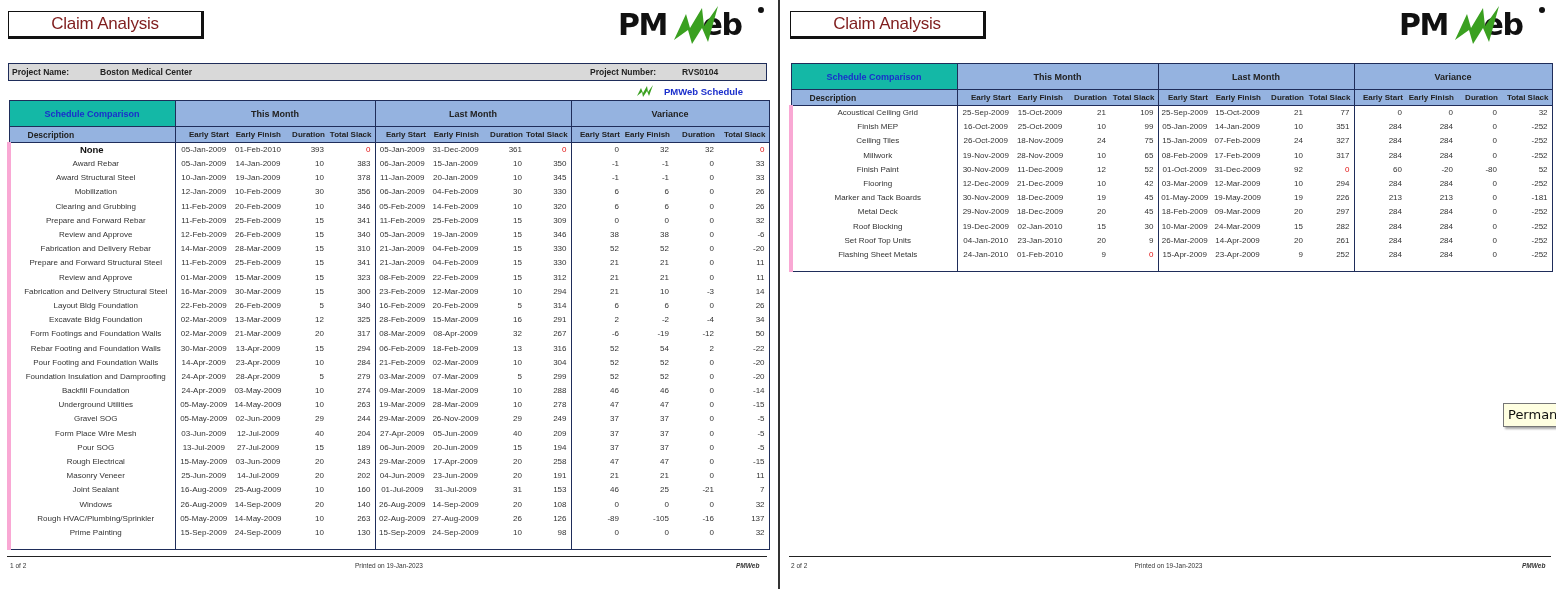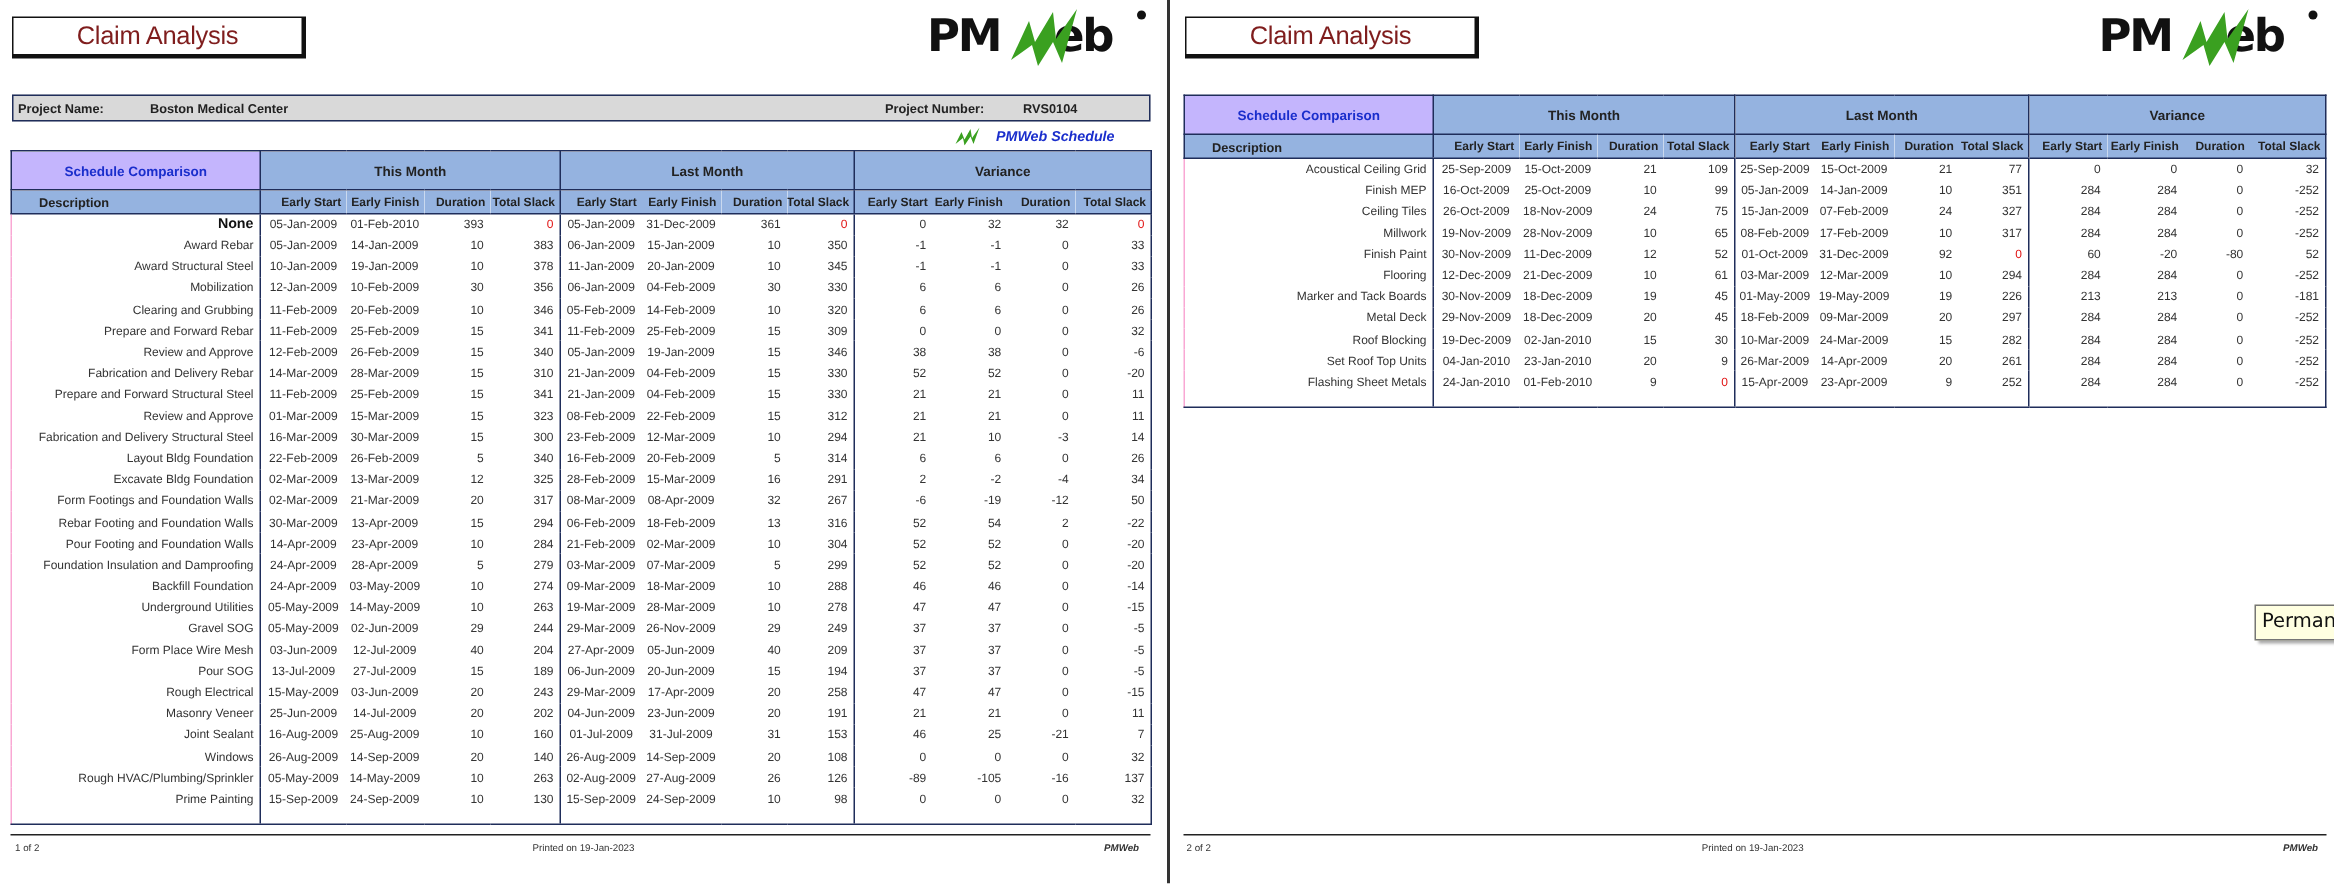--- a/index.html
+++ b/index.html
@@ -58,7 +58,7 @@
     height: 26px; background: #95b3e0; border: 1px solid #1f2d5a; border-bottom: 1px solid #1f2d5a;
     font-size: 9px; font-weight: bold; color: #222; text-align: center;
   }
-  .hdr-row th.sched { background: #c4b5fd; color: #1a2ecc; }
+  .hdr-row th.sched { background: #14b8a6; color: #1a2ecc; }
   .sub-row th {
     height: 16px; background: #95b3e0; font-size: 8px; font-weight: bold; color: #222;
     text-align: right; padding-right: 3px; border-bottom: 1px solid #1f2d5a;

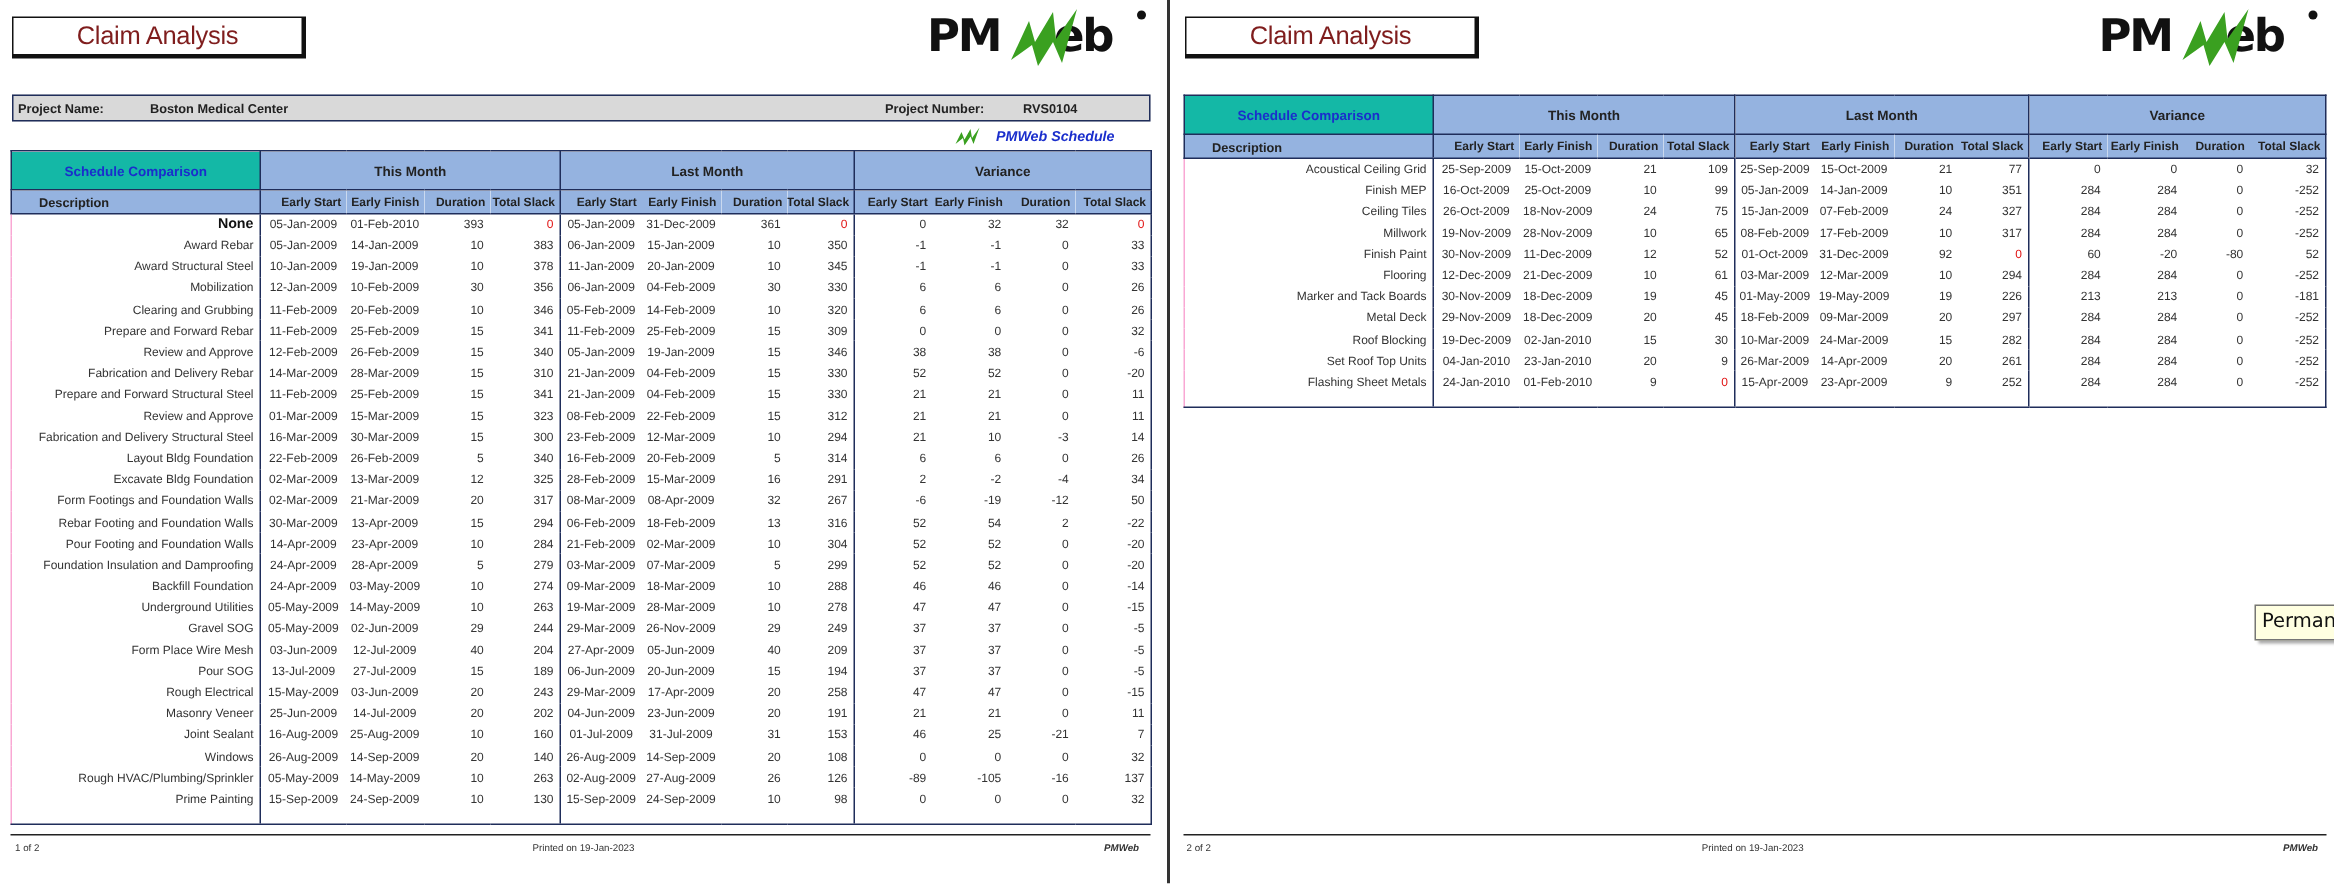--- a/index.html
+++ b/index.html
@@ -42,7 +42,7 @@
 
   .schedule-link {
     position: absolute; top: 84px; left: 636px; width: 130px; height: 14px;
-    font-size: 9.5px; font-weight: bold; color: #1a2ecc; display: flex; align-items: center; font-style: italic;
+    font-size: 9.5px; font-weight: bold; color: #1a2ecc; display: flex; align-items: center;
   }
   .schedule-link .w-icon { margin-right: 10px; }
 

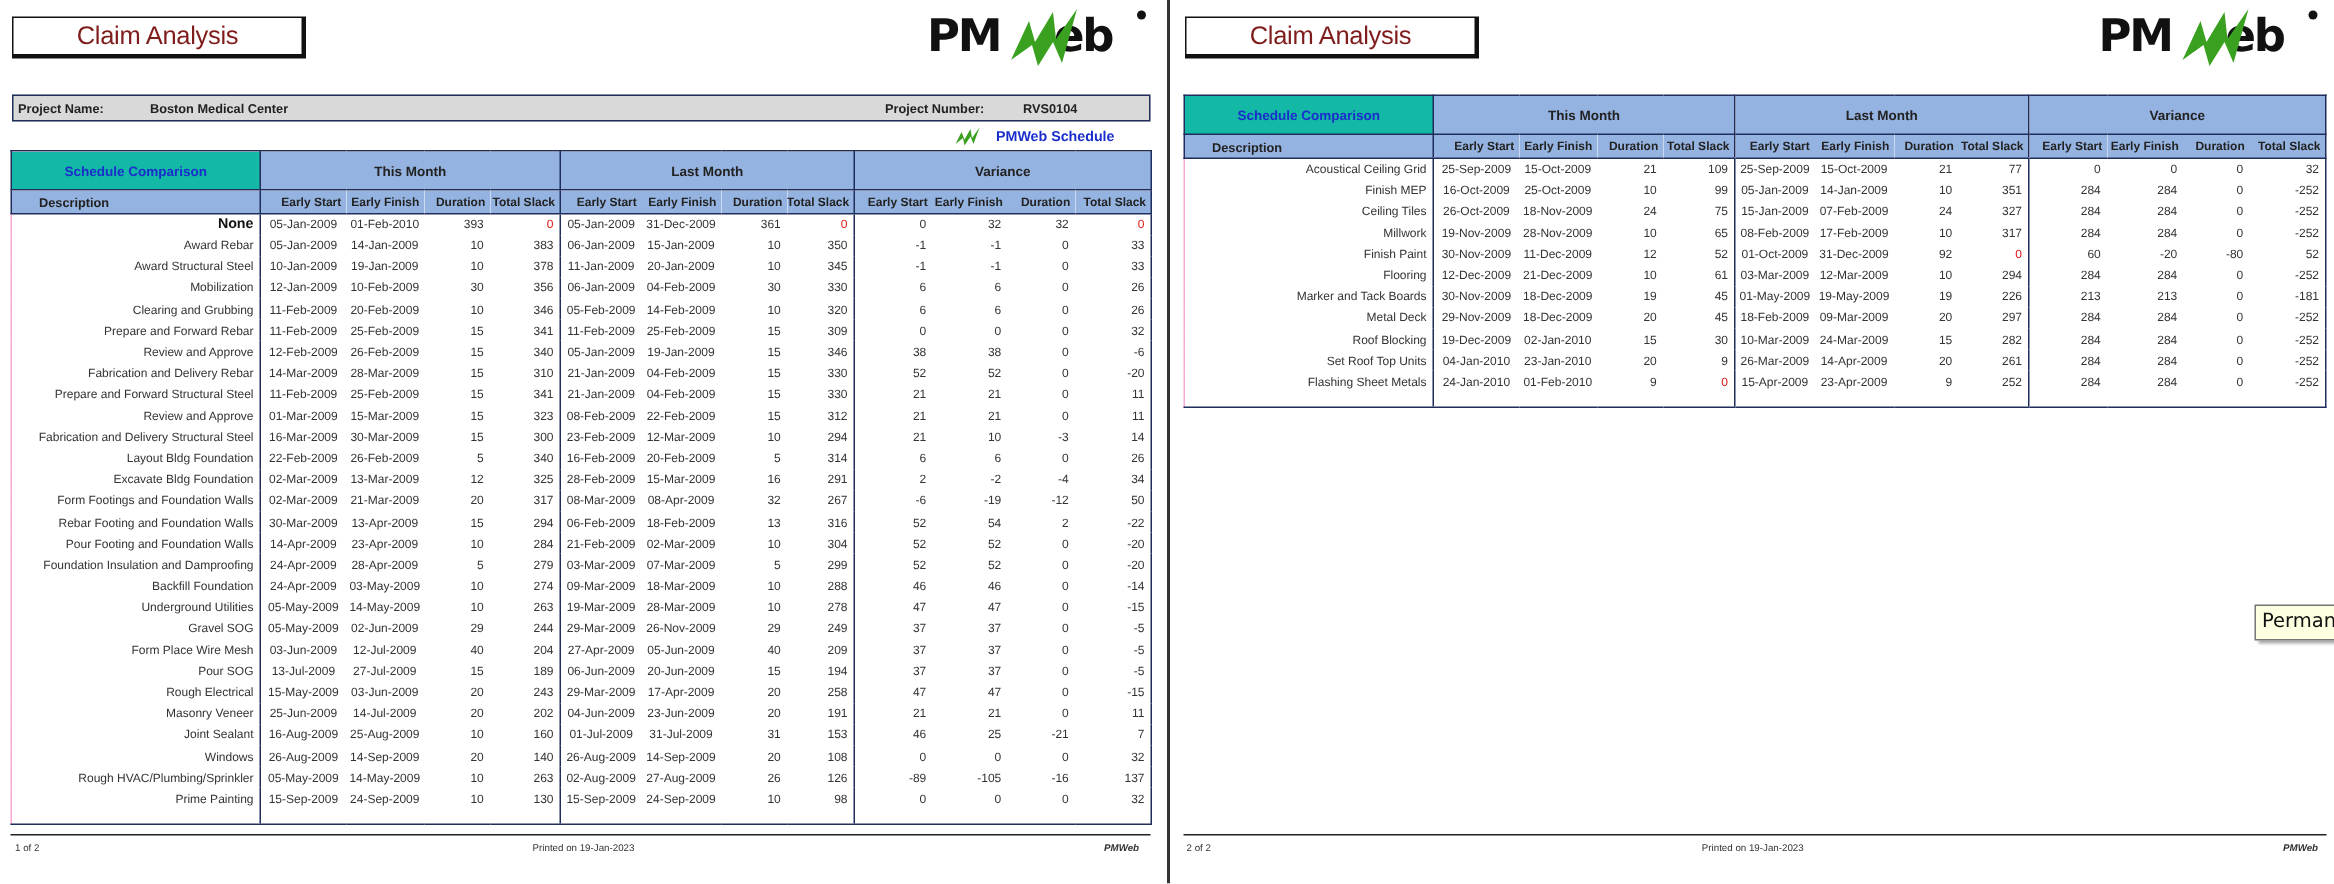--- a/index.html
+++ b/index.html
@@ -68,7 +68,7 @@
   .sub-row th.gend { border-right: 1px solid #1f2d5a; }
 
   tbody td { height: 14.2px; text-align: right; padding-right: 4px; font-size: 8px; }
-  tbody td.desc { text-align: right; padding-left: 10px; border-left: 1px solid #f9a8d4; }
+  tbody td.desc { text-align: center; padding-left: 10px; border-left: 4px solid #f9a8d4; }
   tbody td.gstart { border-left: 1px solid #1f2d5a; }
   tbody td.lastcol { border-right: 1px solid #1f2d5a; }
   tbody tr.summary td { height: 14px; font-size: 8px; }

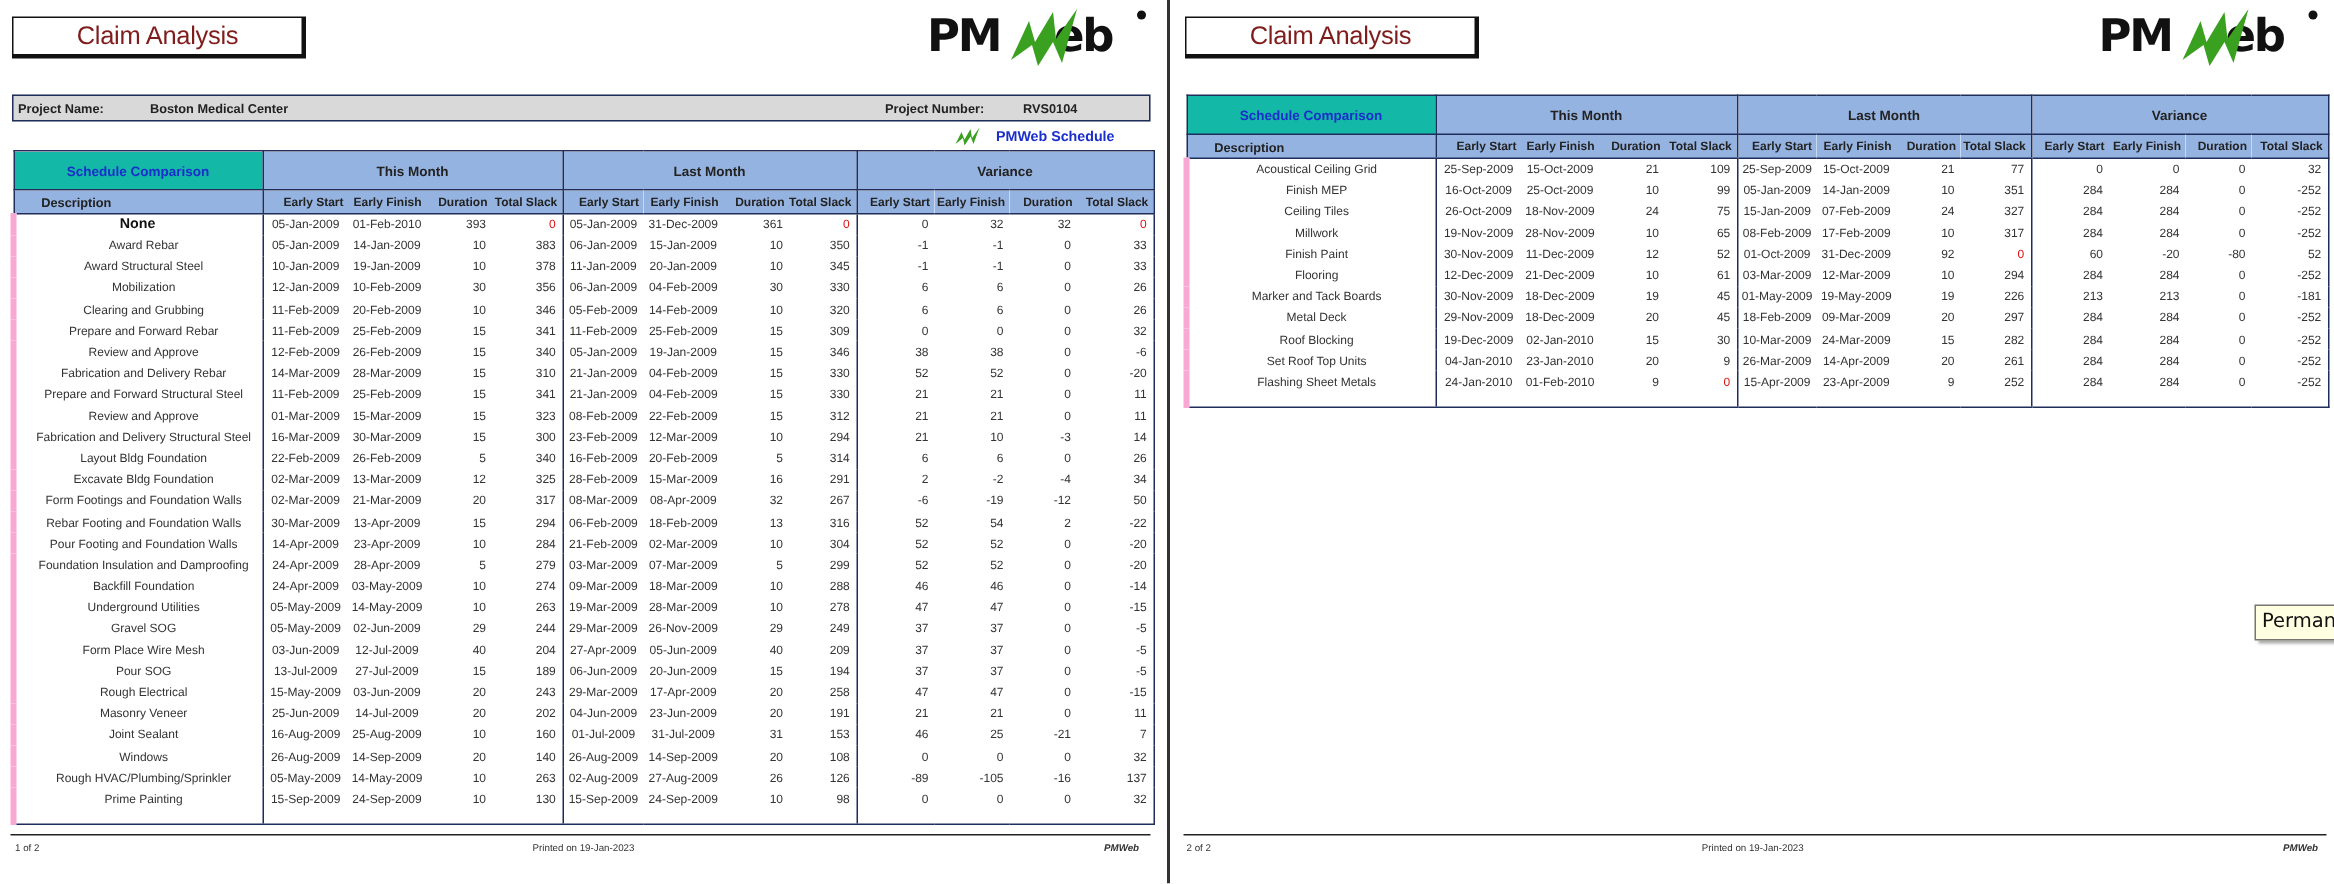--- a/index.html
+++ b/index.html
@@ -741,7 +741,7 @@
           <td class="gstart center-date">12-Dec-2009</td>
           <td class="center-date">21-Dec-2009</td>
           <td class="">10</td>
-          <td class="">61</td>
+          <td class="">42</td>
           <td class="gstart center-date">03-Mar-2009</td>
           <td class="center-date">12-Mar-2009</td>
           <td class="">10</td>

